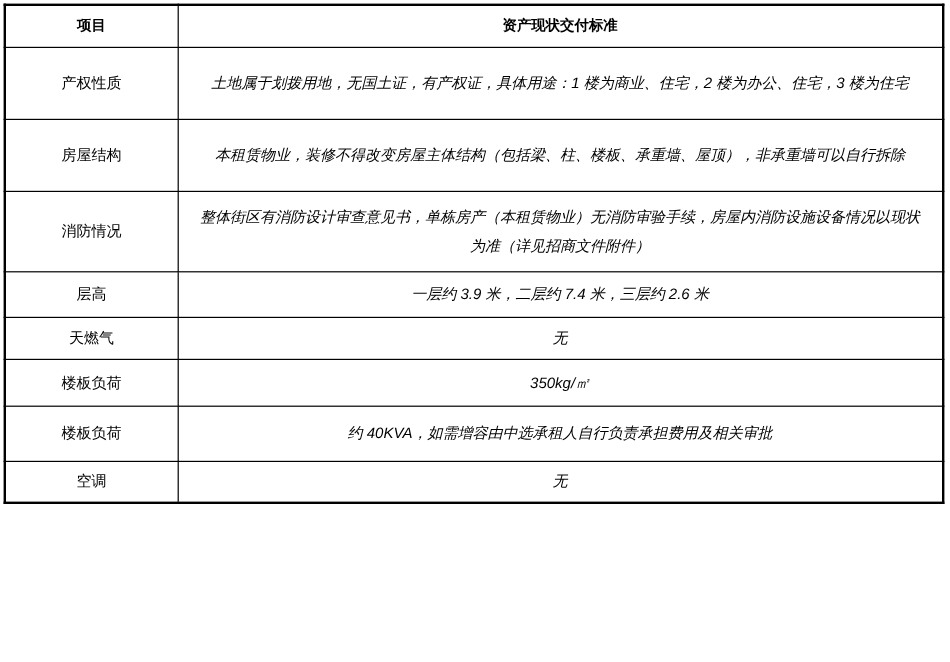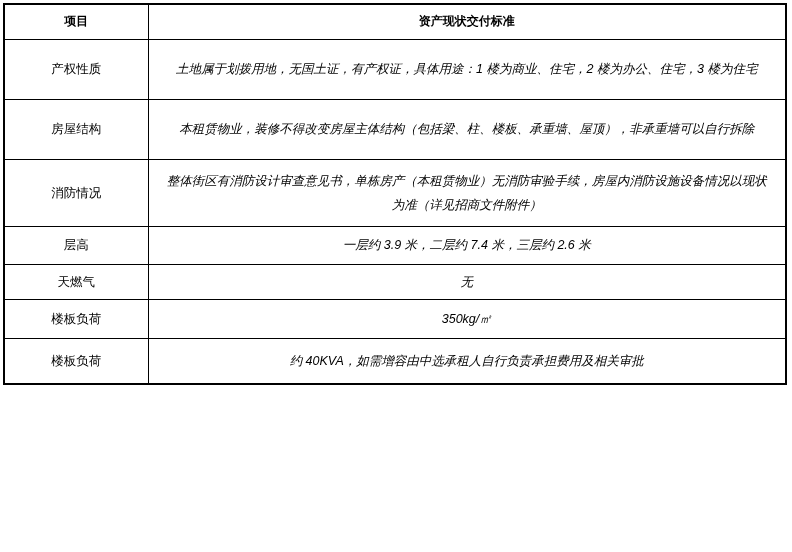--- a/index.html
+++ b/index.html
@@ -89,6 +89,10 @@
       <td class="label">楼板负荷</td>
       <td class="value">约 40KVA，如需增容由中选承租人自行负责承担费用及相关审批</td>
     </tr>
+    <tr style="height:35px">
+      <td class="label">空调</td>
+      <td class="value">无</td>
+    </tr>
   </tbody>
 </table>
 

